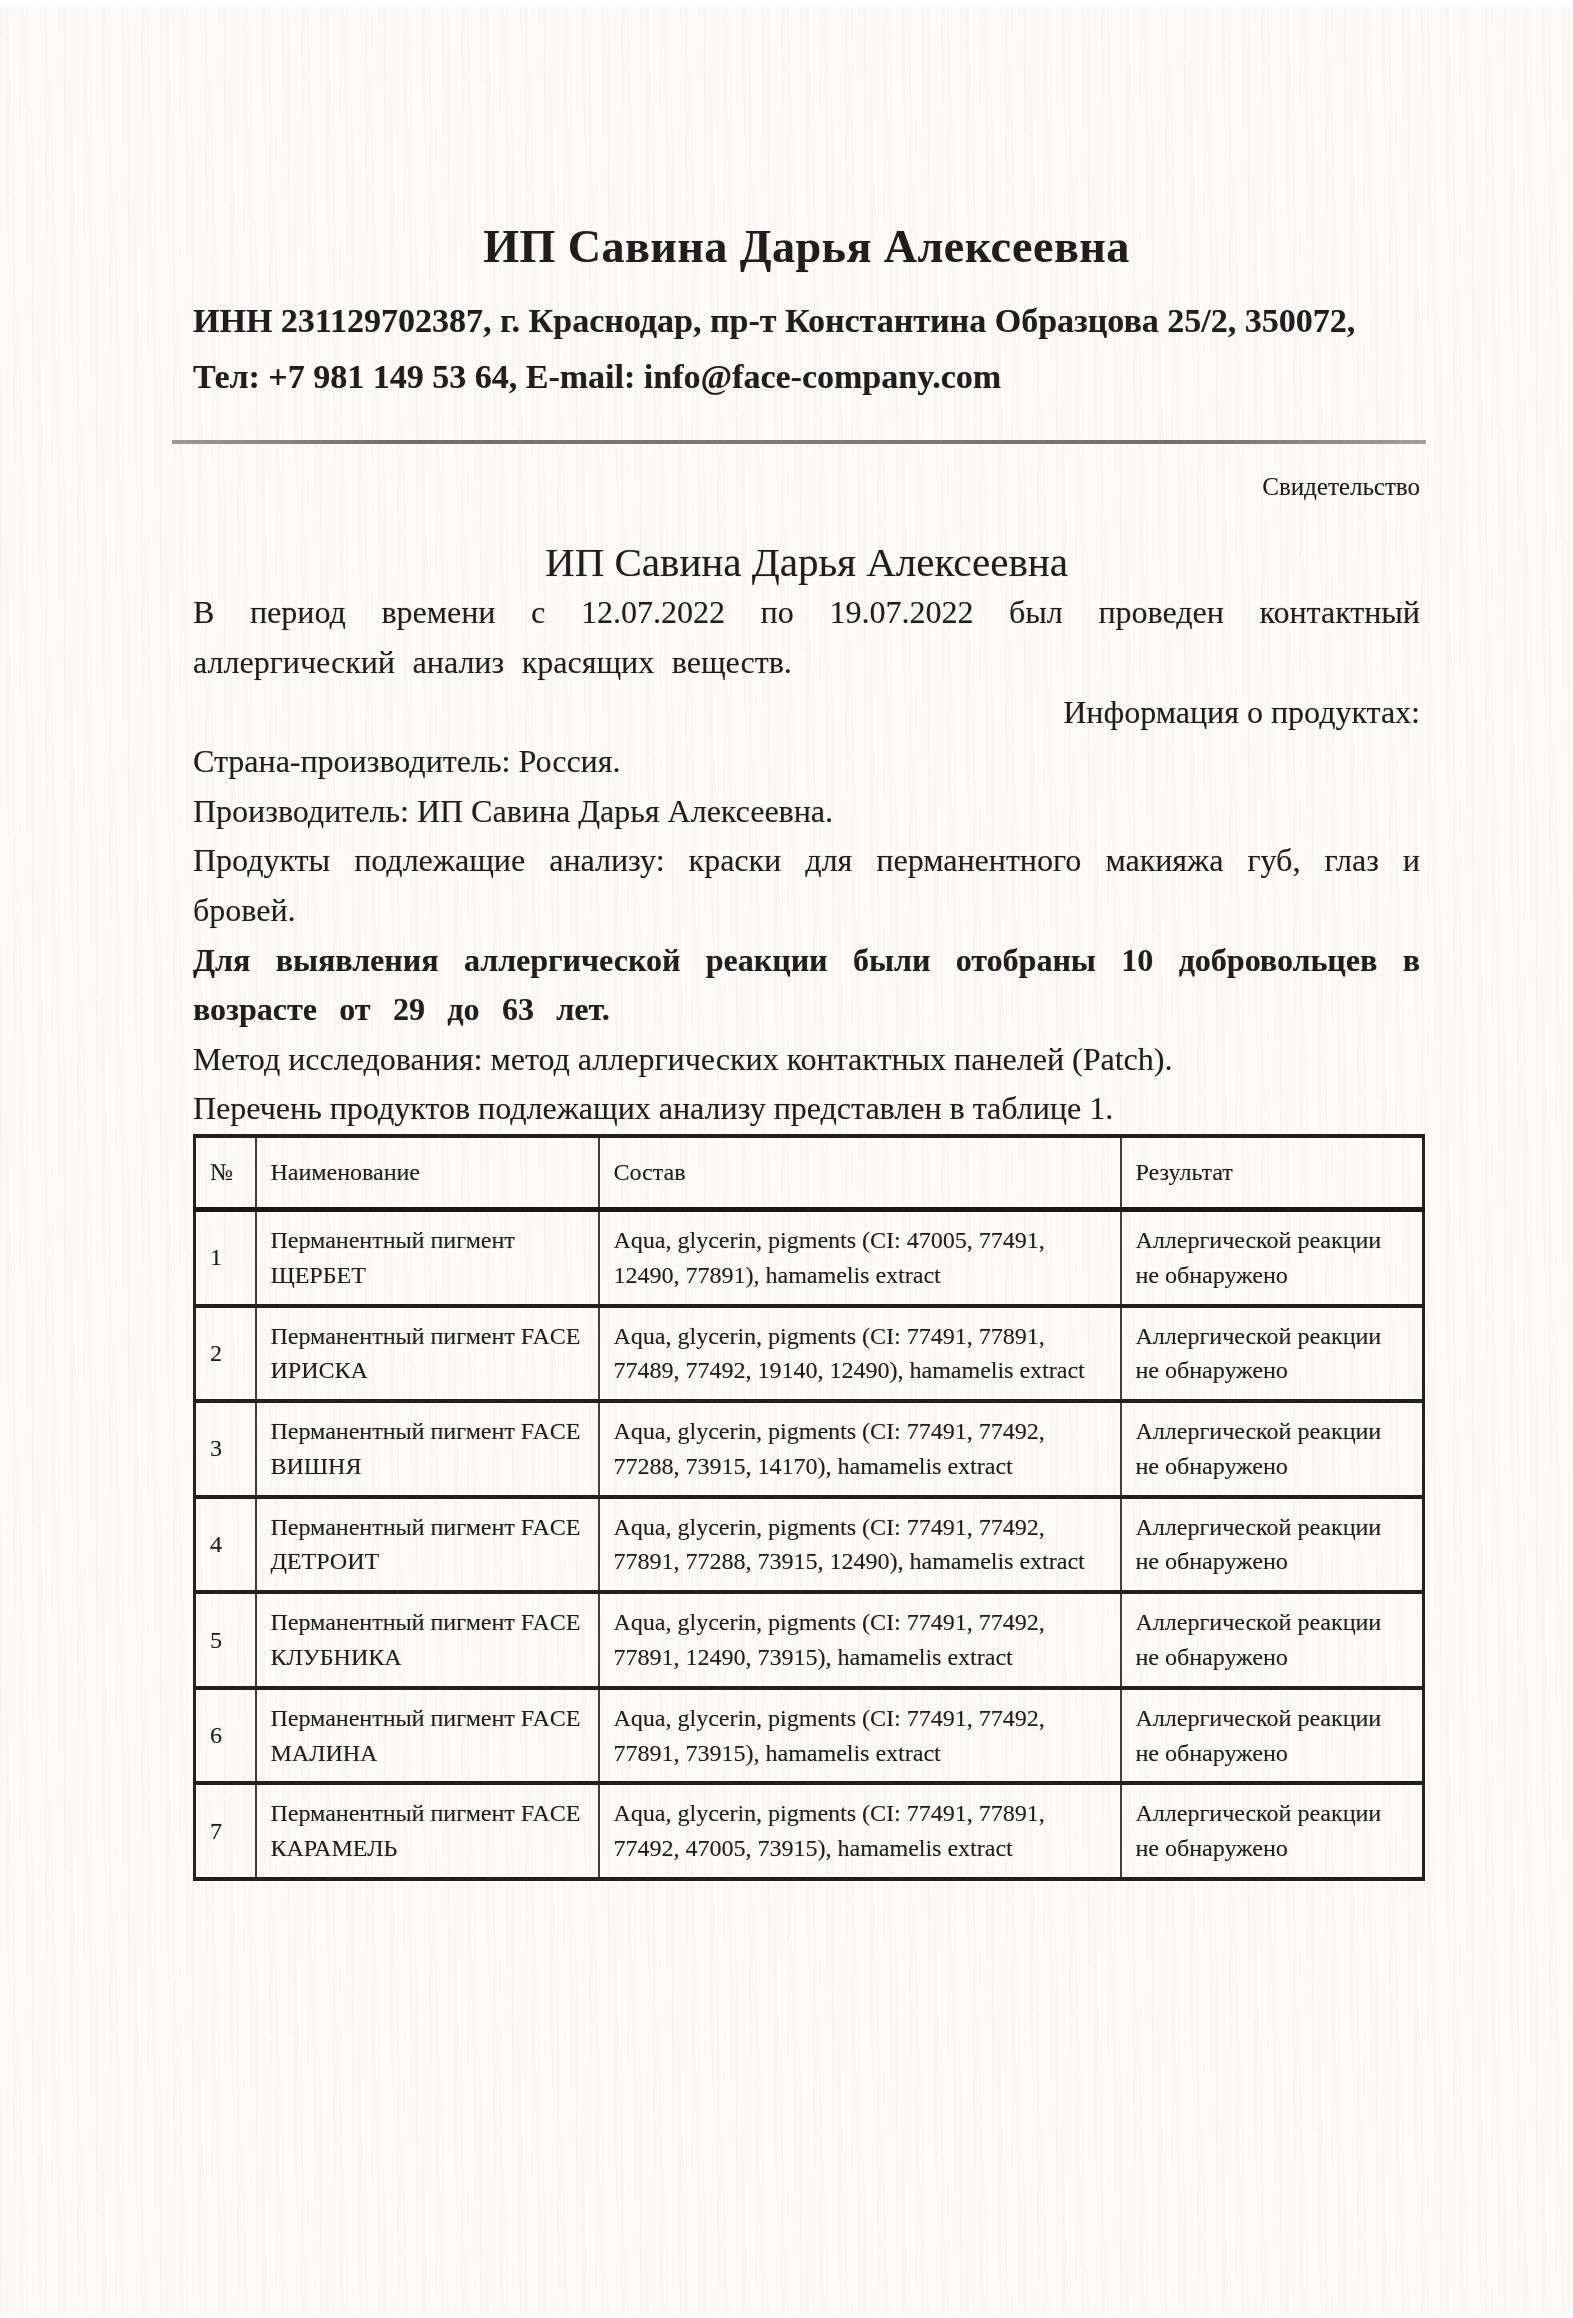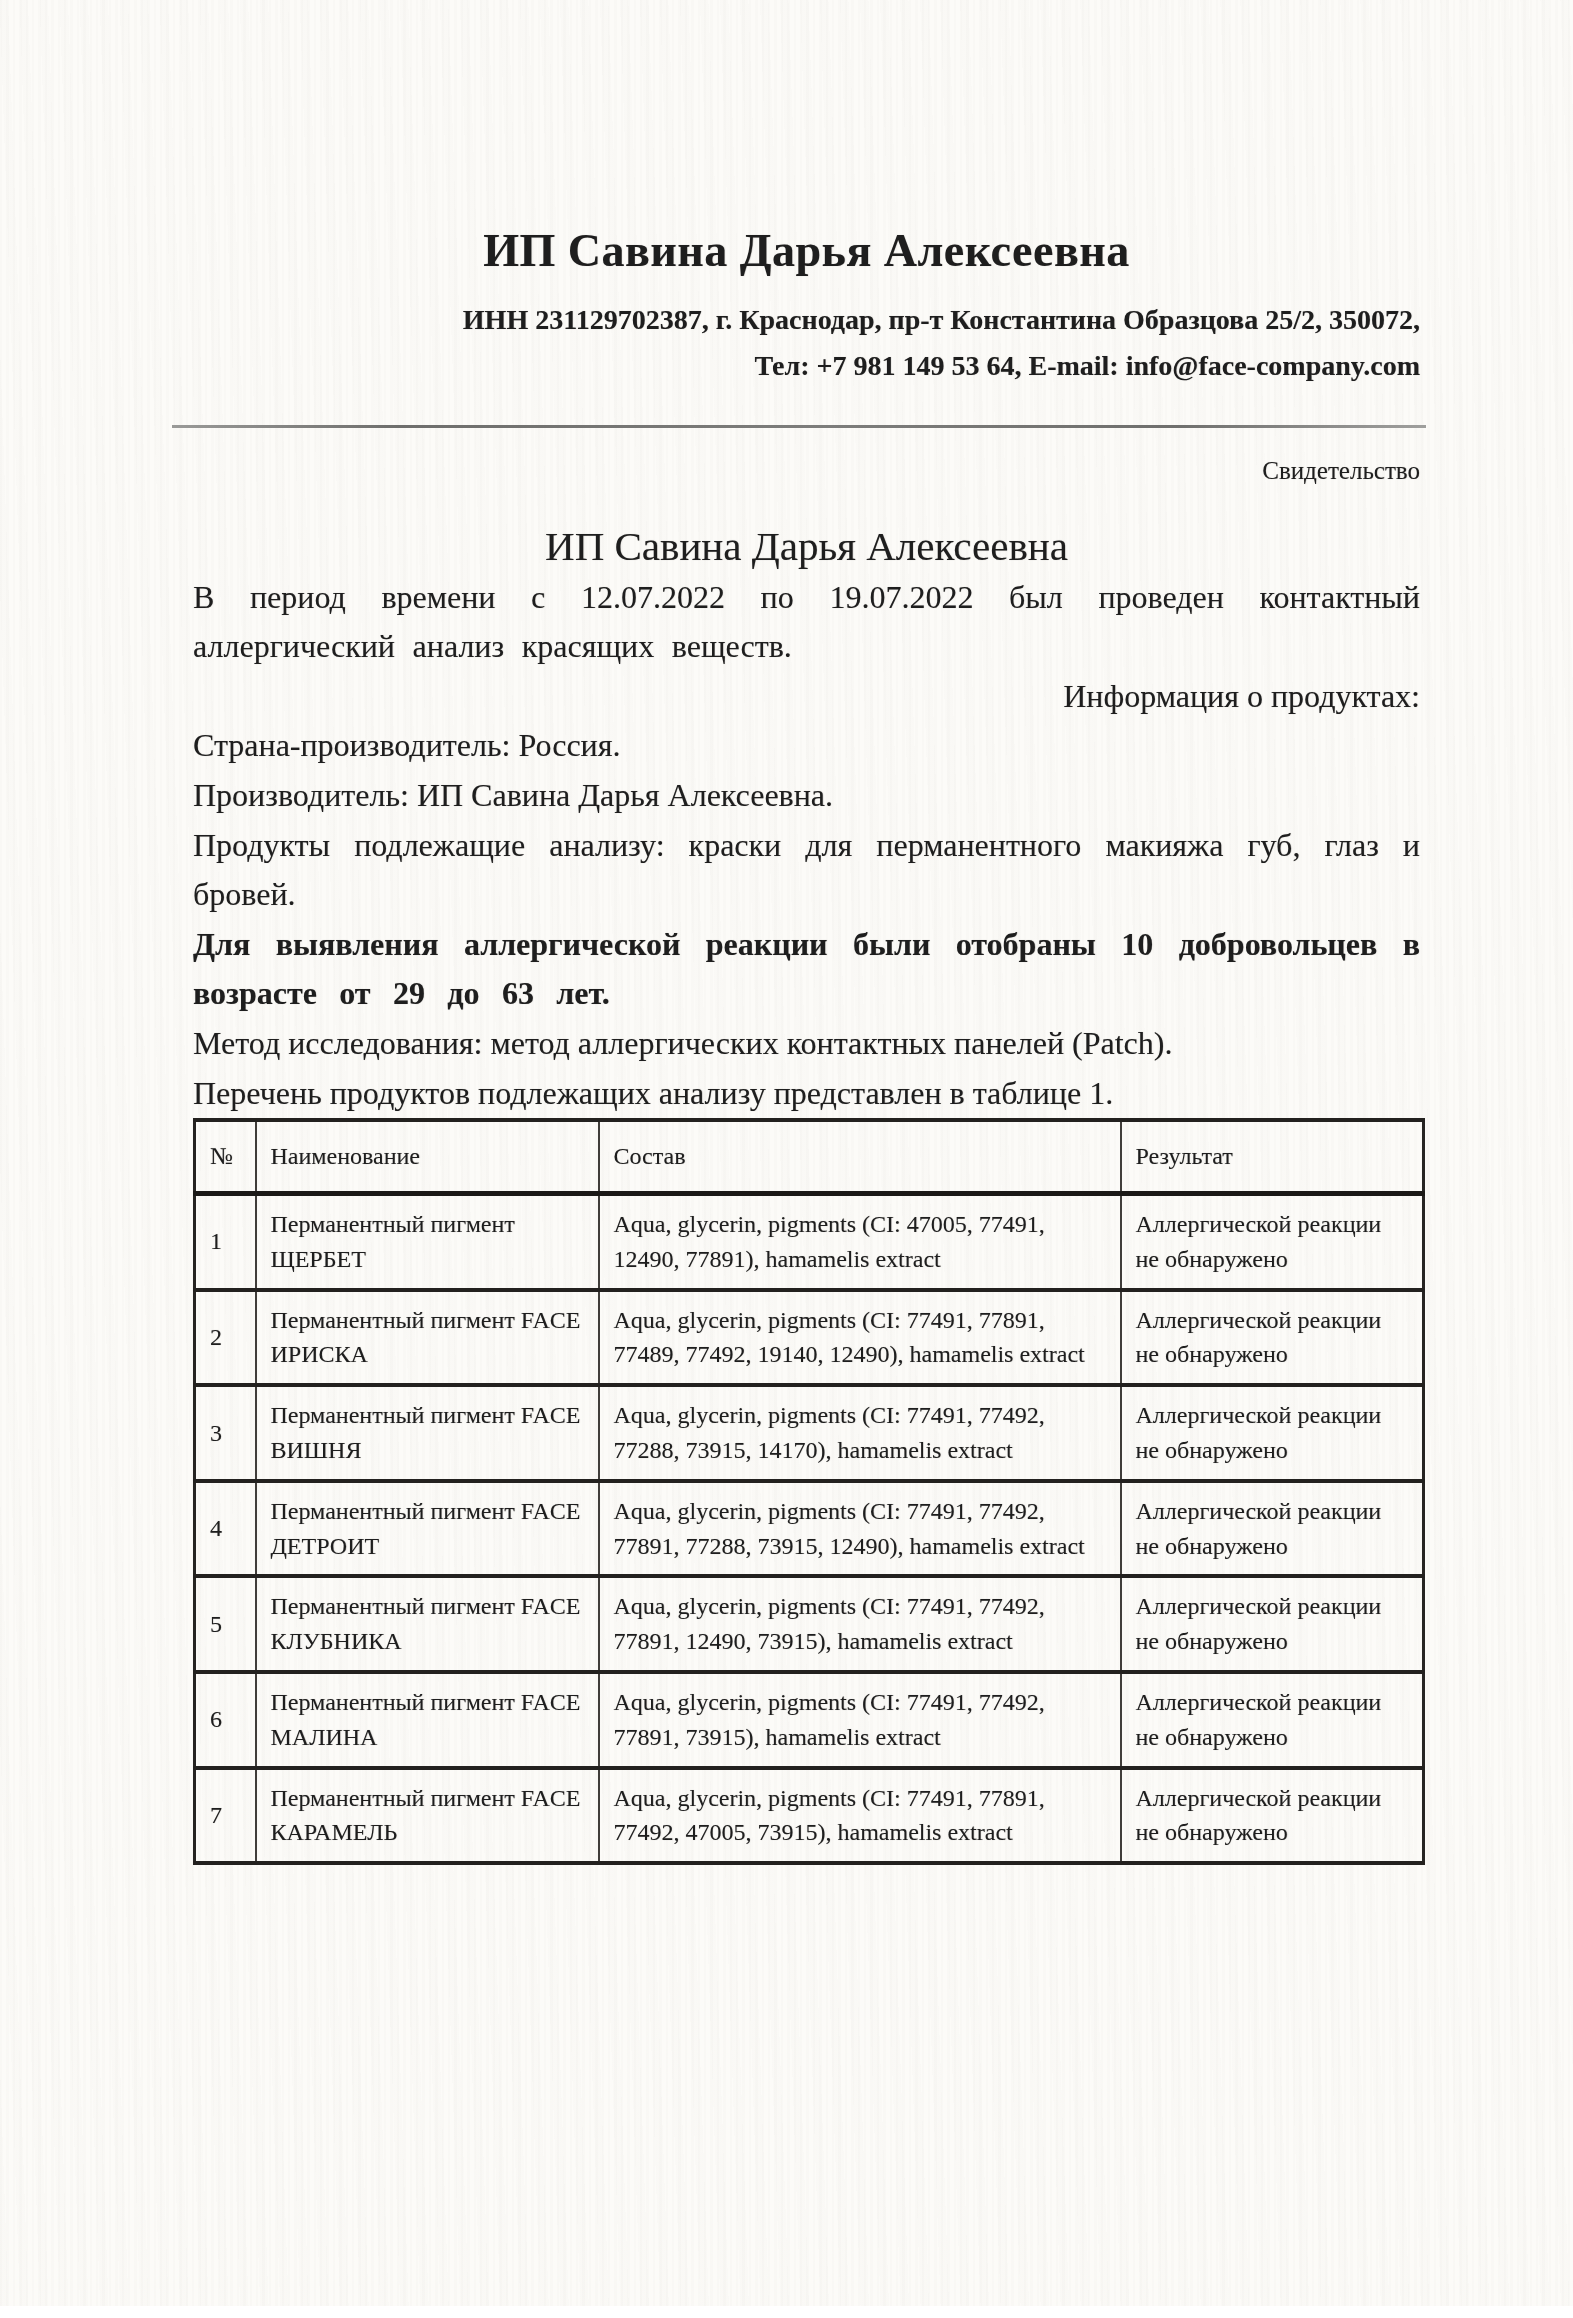--- a/index.html
+++ b/index.html
@@ -19,11 +19,12 @@
     width: 1573px;
     height: 2306px;
     box-sizing: border-box;
-    padding: 11px 153px 0 193px;
+    padding: 0 153px 0 193px;
     background:
       repeating-linear-gradient(90deg, rgba(130,125,115,0.025) 0 2.5px, rgba(255,255,255,0) 2.5px 6.4px),
       repeating-linear-gradient(88deg, rgba(140,135,125,0.018) 0 8.4px, rgba(255,255,255,0) 8.4px 20px),
       linear-gradient(#fcfbf8, #fcfbf8);
+    margin-top: 7px;
   }
   .txt {
     text-shadow: 0.3px 0.4px 0.8px rgba(55,50,48,0.38);

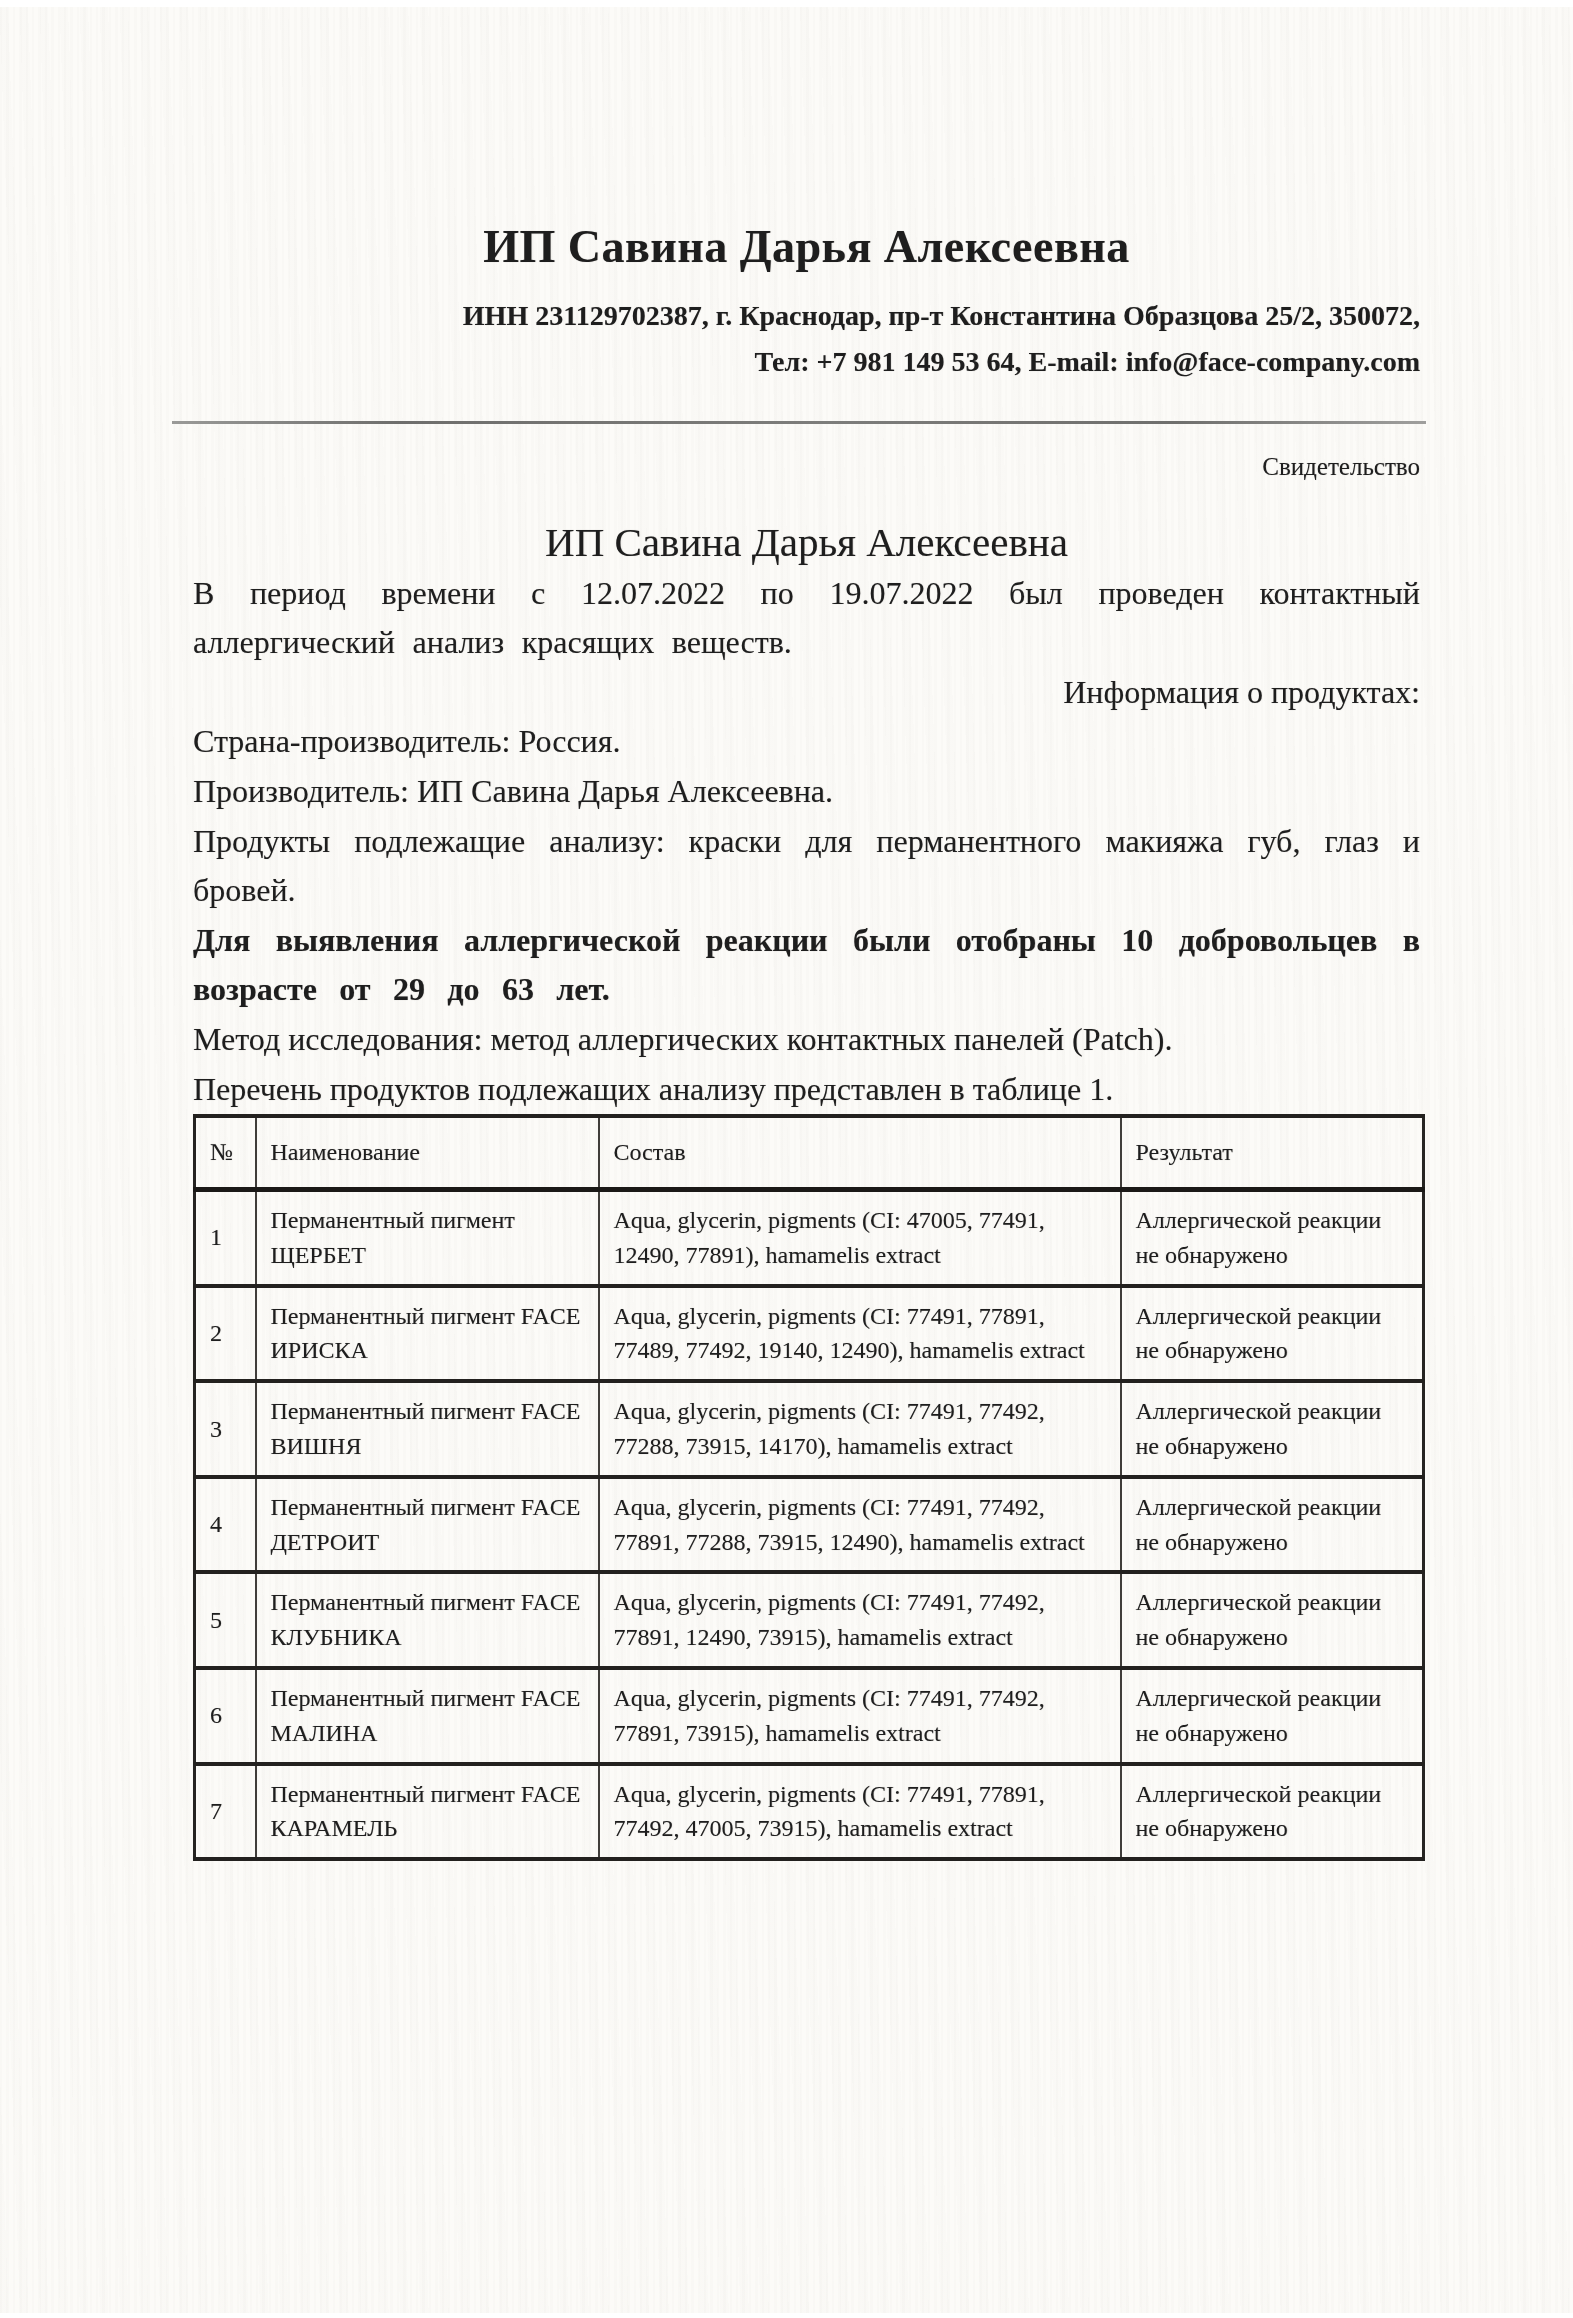--- a/index.html
+++ b/index.html
@@ -41,8 +41,8 @@
   }
   .addr-block {
     margin-top: 19px;
-    text-align: right;
-    font-size: 28px;
+    text-align: left;
+    font-size: 34px;
     font-weight: bold;
     line-height: 1.65;
   }

